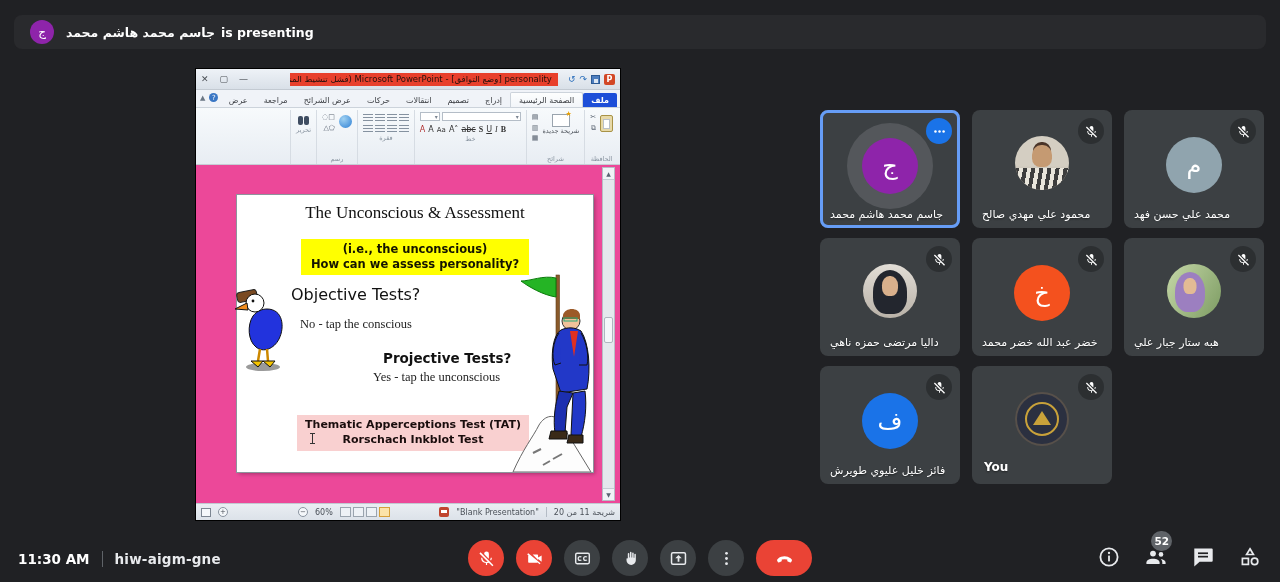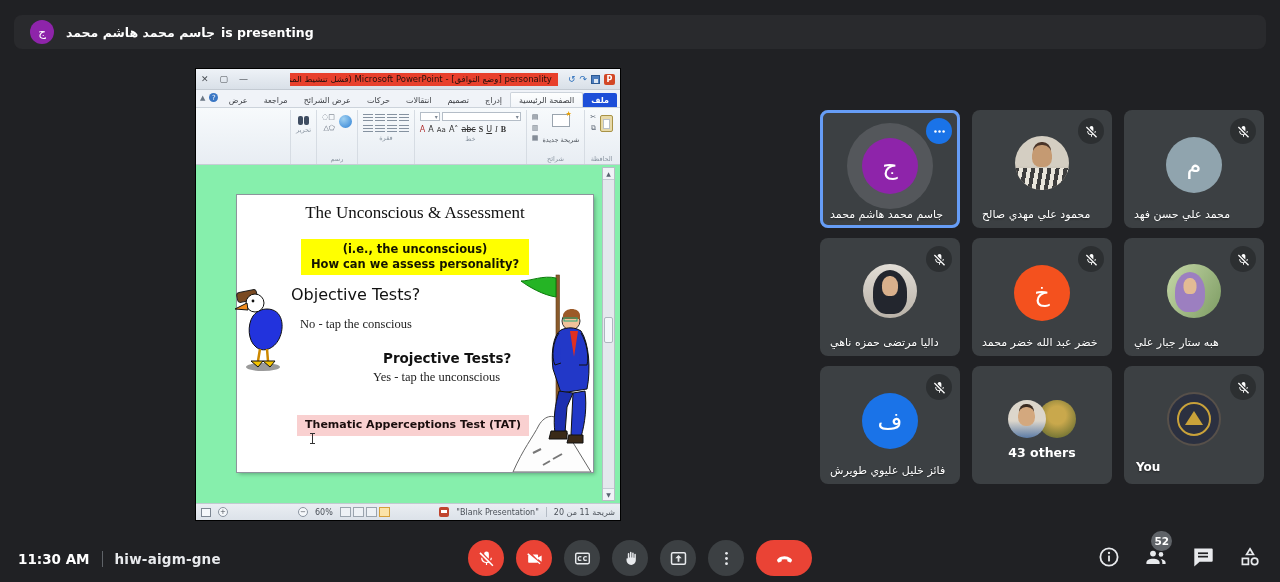--- a/index.html
+++ b/index.html
@@ -247,7 +247,7 @@
       <div class="rg-body">
         <div style="display:flex;flex-direction:column;align-items:center">
           <div class="newslide-icon"></div>
-          <div style="font-size:6.5px;color:#4a5058;text-align:center;line-height:1.2;margin-top:10px">شريحة جديدة</div>
+          <div style="font-size:6.5px;color:#4a5058;text-align:center;line-height:1.2;margin-top:1px">شريحة جديدة</div>
         </div>
         <div class="mini">▤<br>▥<br>▦</div>
       </div>

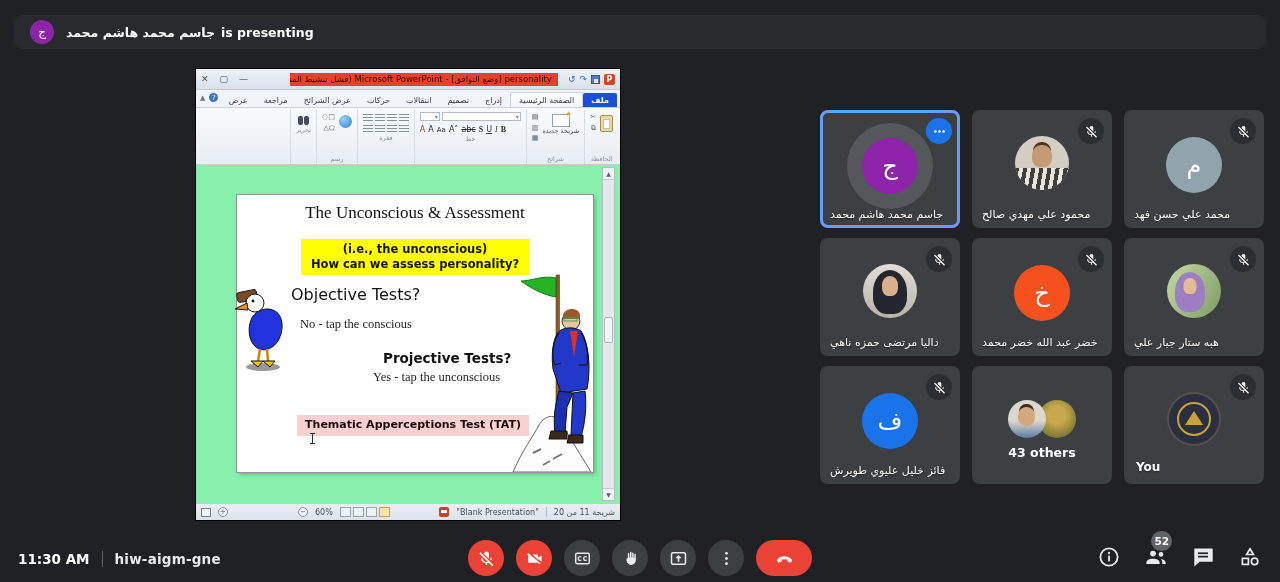--- a/index.html
+++ b/index.html
@@ -48,7 +48,7 @@
   .binoc{display:flex;gap:1px;margin-top:4px}
   .binoc i{width:5px;height:9px;background:#3f4d61;border-radius:2px}
 
-  .ppt-work{flex:1;position:relative;background:#86efac;overflow:hidden}
+  .ppt-work{flex:1;position:relative;background:#ec4899;overflow:hidden}
   .slide{position:absolute;left:41px;top:30px;width:356px;height:277px;background:#fff;box-shadow:0 0 0 1px #8d949c,2px 2px 4px rgba(0,0,0,.3)}
   .s-title{position:absolute;top:8px;left:0;right:0;text-align:center;font-family:"Liberation Serif",serif;font-size:17px;color:#101010}
   .s-yellow{position:absolute;top:44px;left:64px;width:228px;background:#ffff00;text-align:center;font-size:11.5px;font-weight:bold;color:#141400;padding:3px 2px;line-height:1.3}

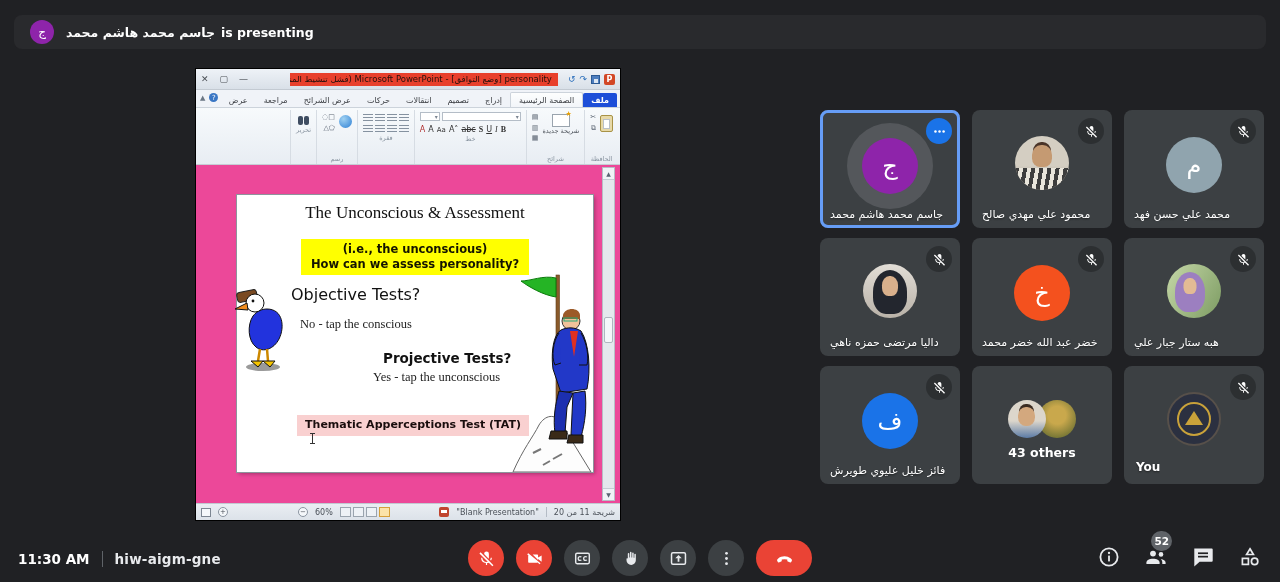--- a/index.html
+++ b/index.html
@@ -319,6 +319,7 @@
       <div class="s-proj-a">Yes - tap the unconscious</div>
       <div class="s-pink">
         <div>Thematic Apperceptions Test (TAT)</div>
+        <div>Rorschach Inkblot Test</div>
       </div>
 
       <svg class="svg-art" style="left:-4px;top:88px" width="62" height="90" viewBox="0 0 62 90">

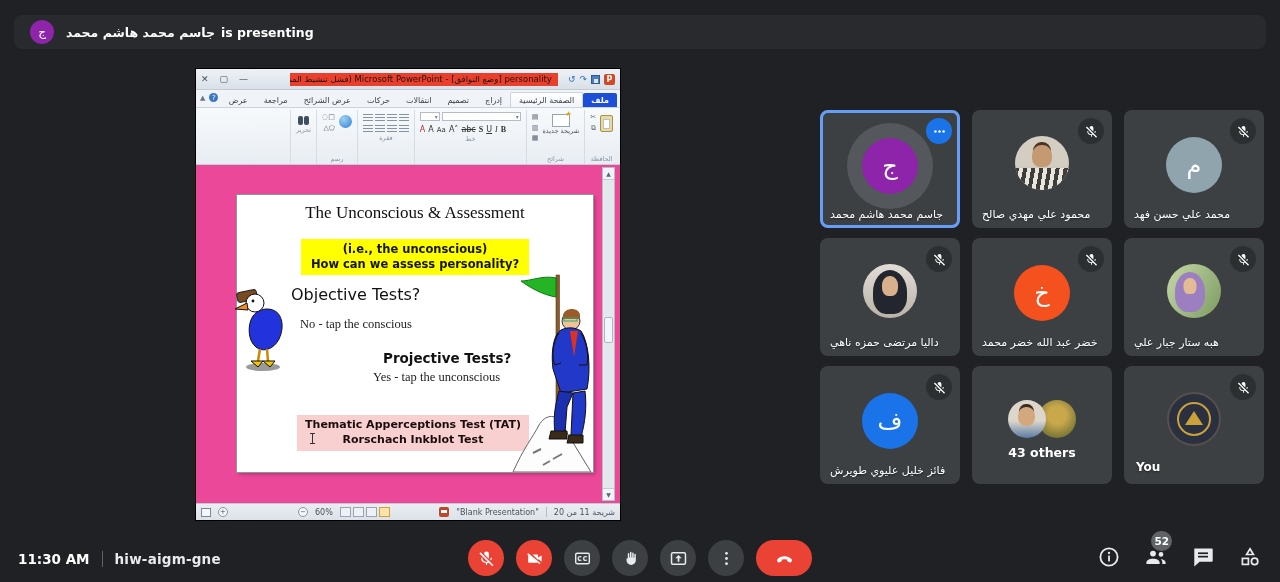--- a/index.html
+++ b/index.html
@@ -476,13 +476,6 @@
     <div class="tile-name">فائز خليل عليوي طويرش</div>
   </div>
 
-  <div class="tile">
-    <div class="others-av">
-        <i class="o1"></i>
-        <i class="o2"></i>
-      </div>
-    <div class="others-label">43 others</div>
-  </div>
 
   <div class="tile">
     <div class="mute">

